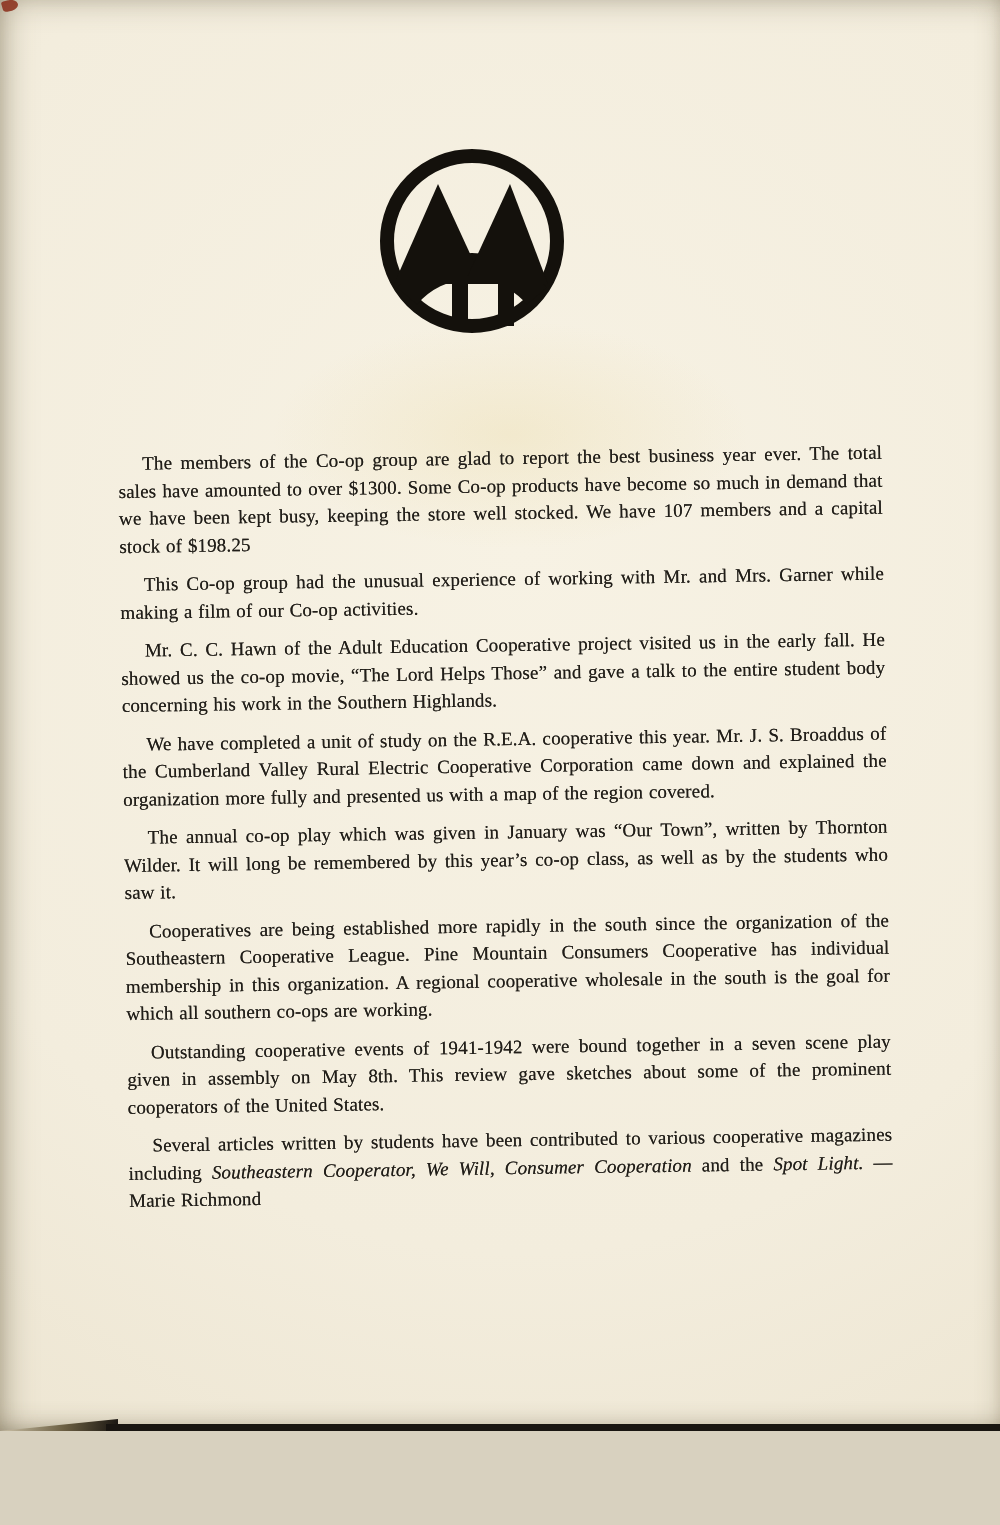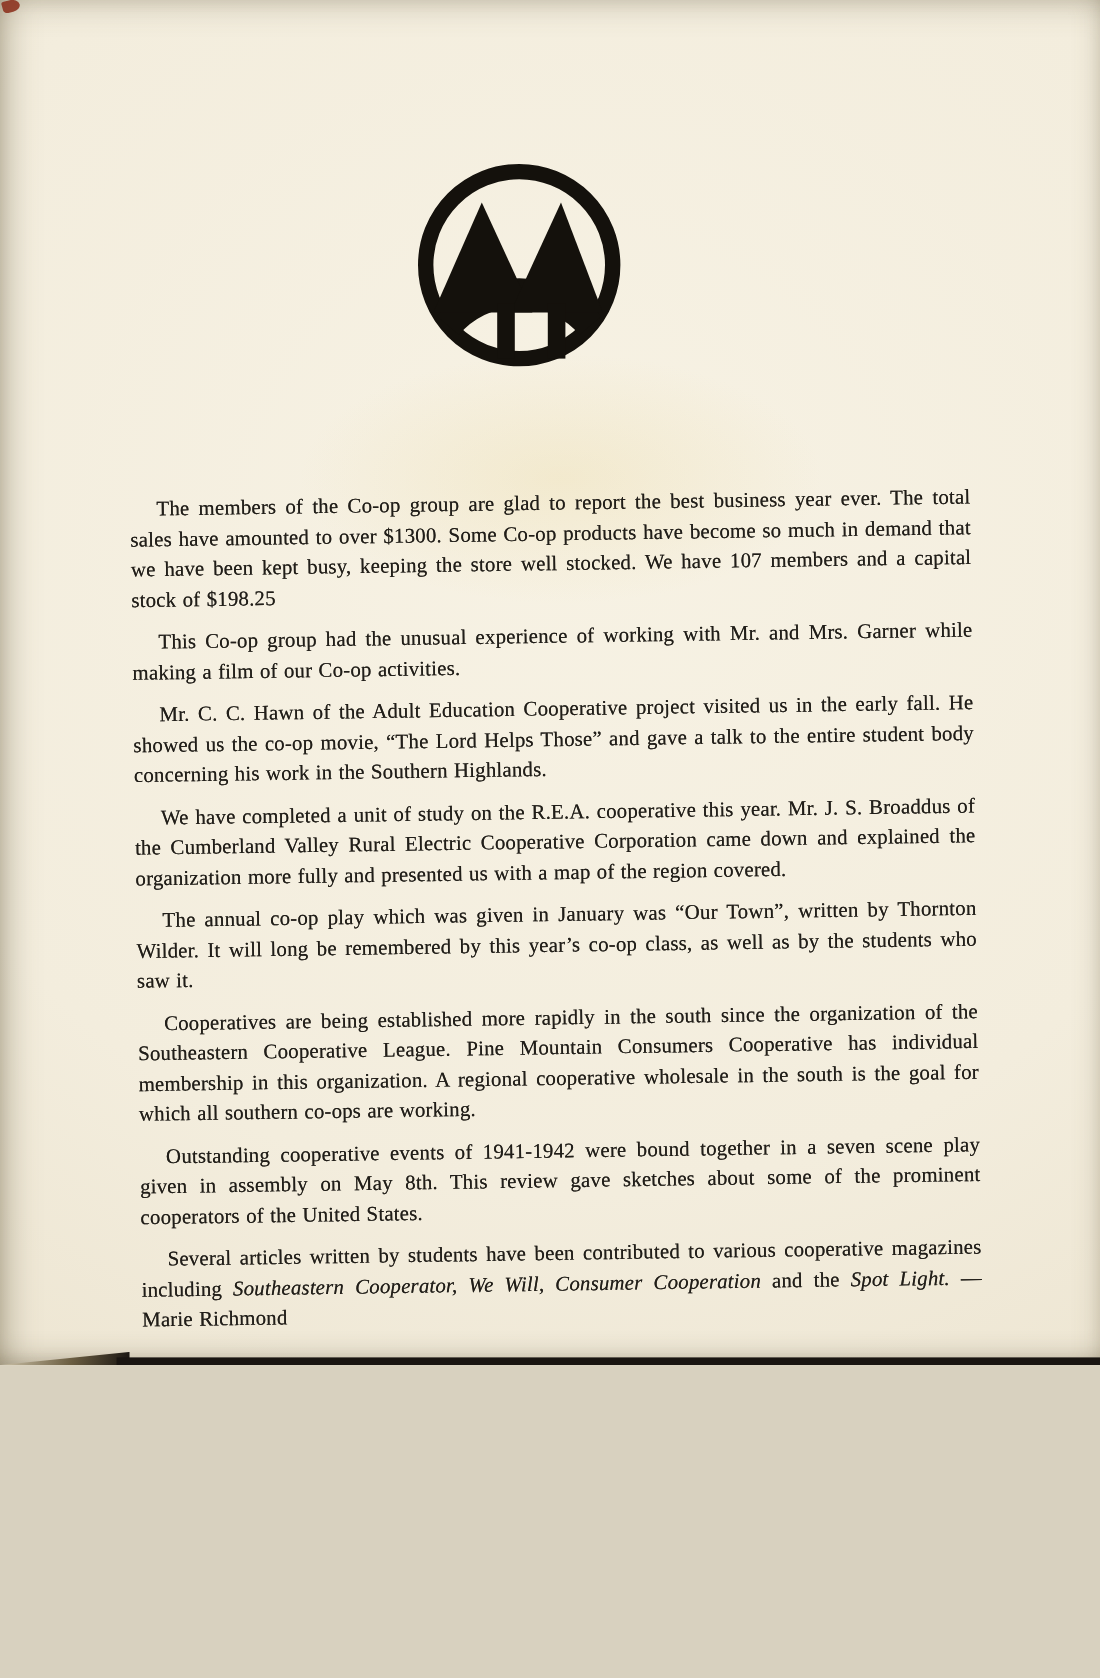--- a/index.html
+++ b/index.html
@@ -10,7 +10,7 @@
     overflow: hidden;
   }
   .page {
-    position: relative; width: 1000px; height: 1241px;
+    position: relative; width: 1000px; height: 1431px;
     background:
       radial-gradient(ellipse 120% 90% at 52% 38%, #f7f2e4 0%, #f3eddd 55%, #ece4d0 88%, #e2d9c3 100%);
     box-shadow:

